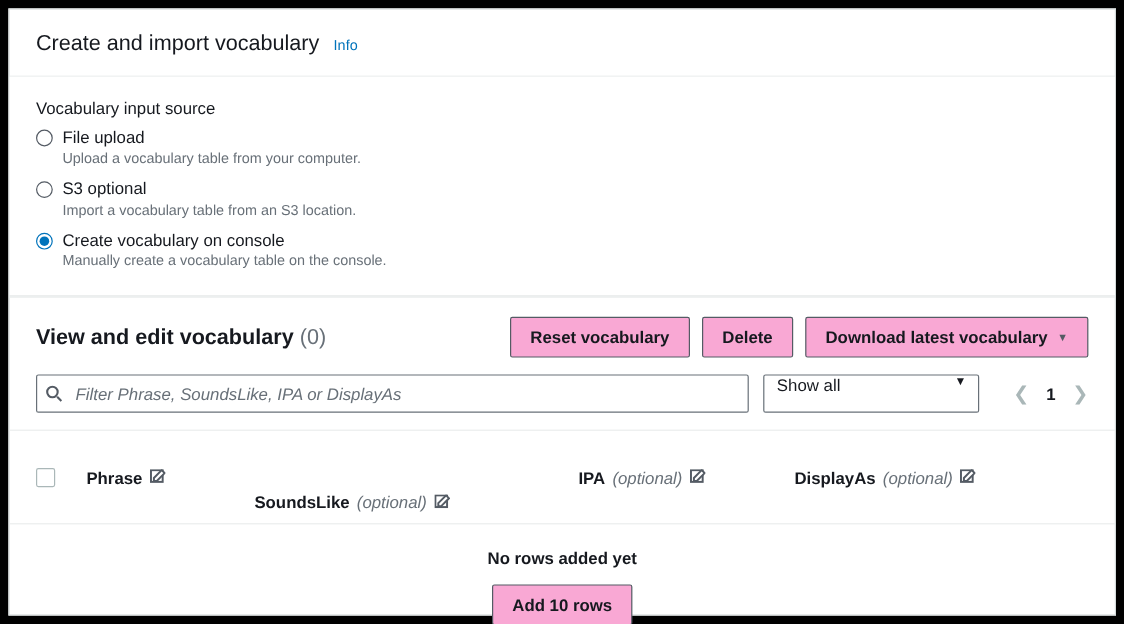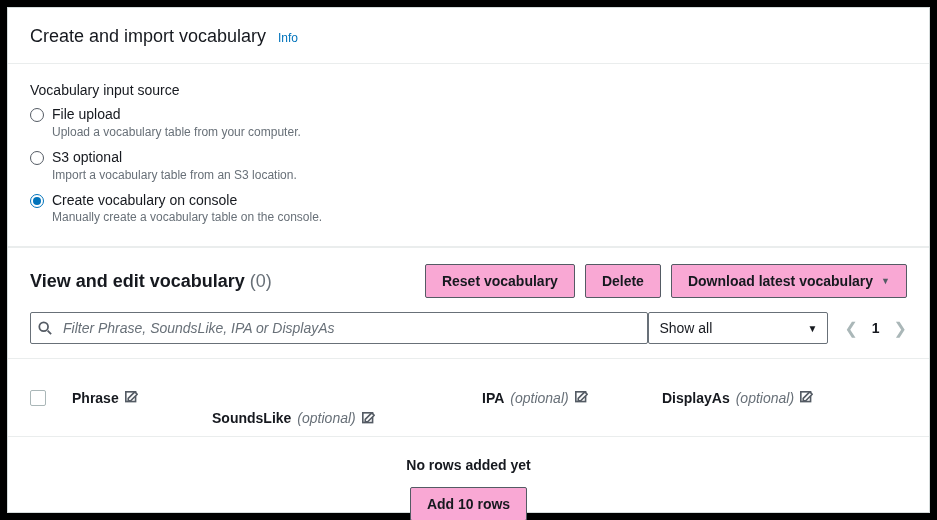--- a/index.html
+++ b/index.html
@@ -74,7 +74,7 @@
   }
   .btn .tri { font-size:9px; color:#545b64; }
   .controls-row {
-    display:flex; align-items:center;
+    display:flex; gap:12px; align-items:center;
     padding: 0 22px 14px 22px;
   }
   .search-wrap {

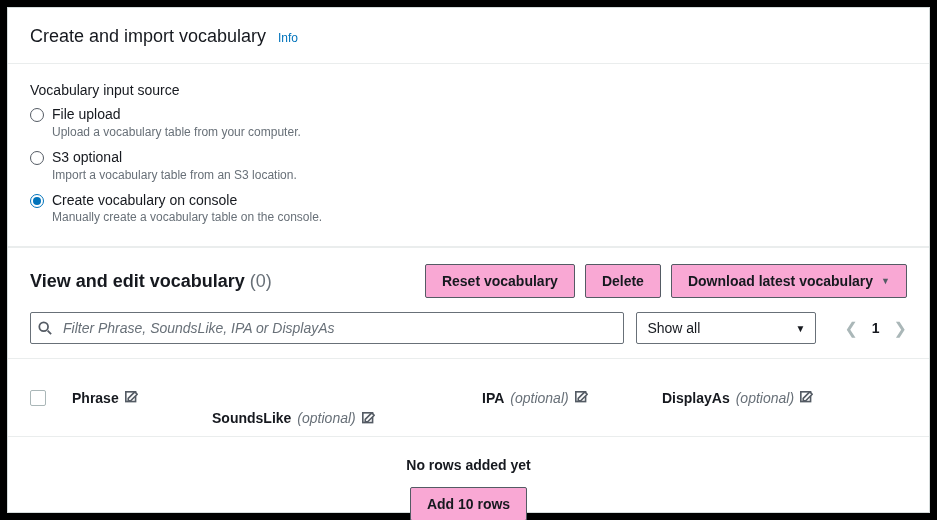--- a/index.html
+++ b/index.html
@@ -91,7 +91,7 @@
   }
   .select-wrap {
     width:180px; height:32px; border:1px solid #687078; border-radius:2px;
-    display:flex; align-items:center; justify-content:space-between;
+    display:flex; justify-content:space-between;
     padding:0 10px; cursor:pointer; background:#fff;
   }
   .select-wrap .tri { font-size:10px; color:#16191f; }

